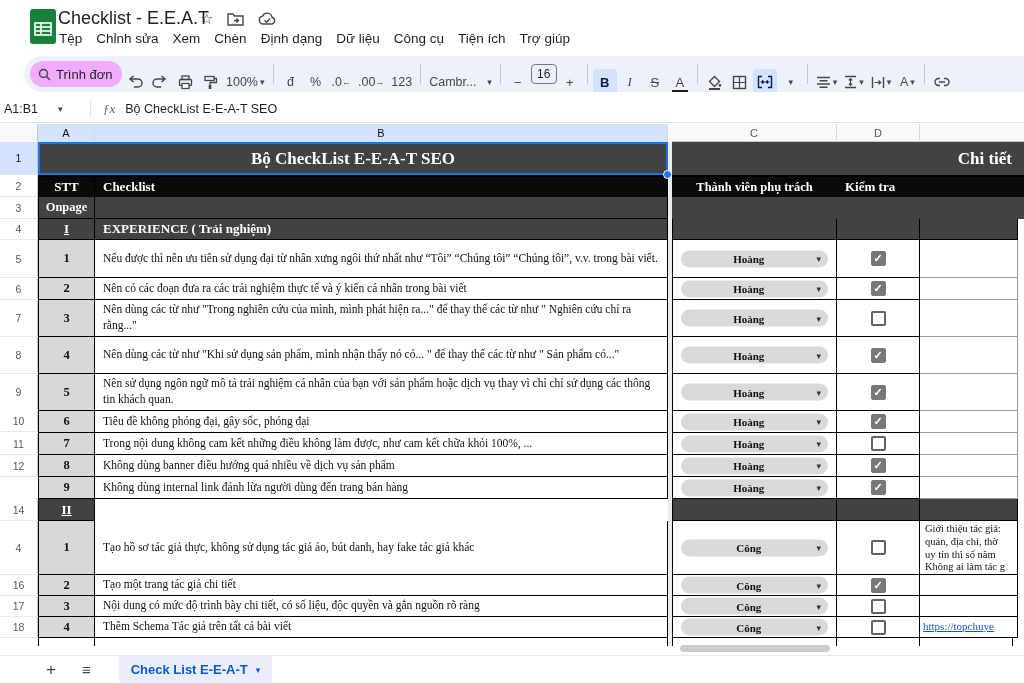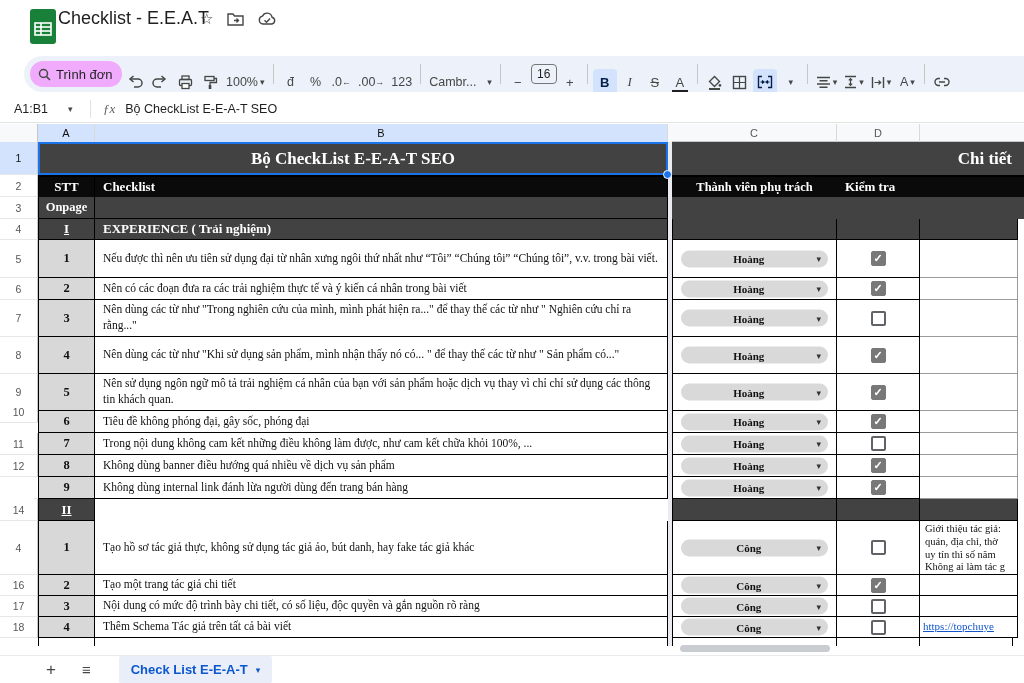--- a/index.html
+++ b/index.html
@@ -113,6 +113,17 @@
           </svg>
       </span>
     </span>
+    <nav class="menubar">
+        <div class="menu-item">Tệp</div>
+        <div class="menu-item">Chỉnh sửa</div>
+        <div class="menu-item">Xem</div>
+        <div class="menu-item">Chèn</div>
+        <div class="menu-item">Định dạng</div>
+        <div class="menu-item">Dữ liệu</div>
+        <div class="menu-item">Công cụ</div>
+        <div class="menu-item">Tiện ích</div>
+        <div class="menu-item">Trợ giúp</div>
+      </nav>
   </div>
 
   <div class="toolbar">

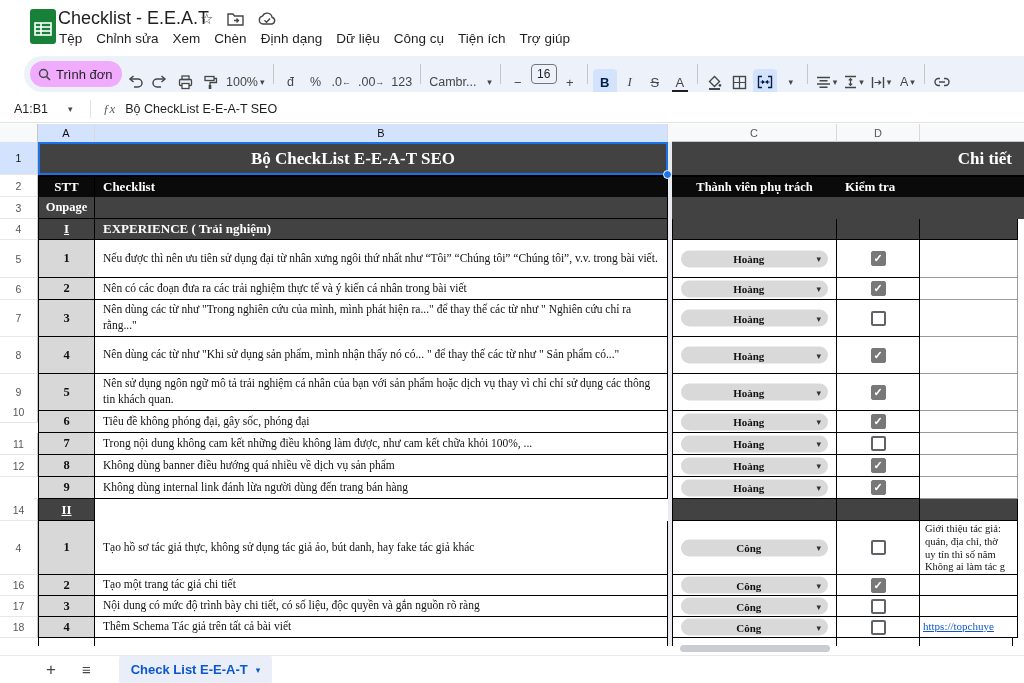--- a/index.html
+++ b/index.html
@@ -40,7 +40,7 @@
   
   .formulabar { position:absolute; top:95px; left:0; width:1024px; height:28px; background:#fff;
                 border-bottom:1px solid #e1e3e1; display:flex; align-items:center; }
-  .namebox { width:84px; padding-left:14px; font-size:12.5px; color:#1f1f1f; display:flex; align-items:center; gap:18px; }
+  .namebox { width:84px; padding-left:4px; font-size:12.5px; color:#1f1f1f; display:flex; align-items:center; gap:18px; }
   .fb-sep { width:1px; height:18px; background:#e1e3e1; margin:0 6px; }
   .fx { font-family:"Liberation Serif",serif; font-style:italic; font-size:13px; color:#5f6368; margin:0 10px 0 6px; }
   .fb-content { font-size:12.5px; color:#1f1f1f; }

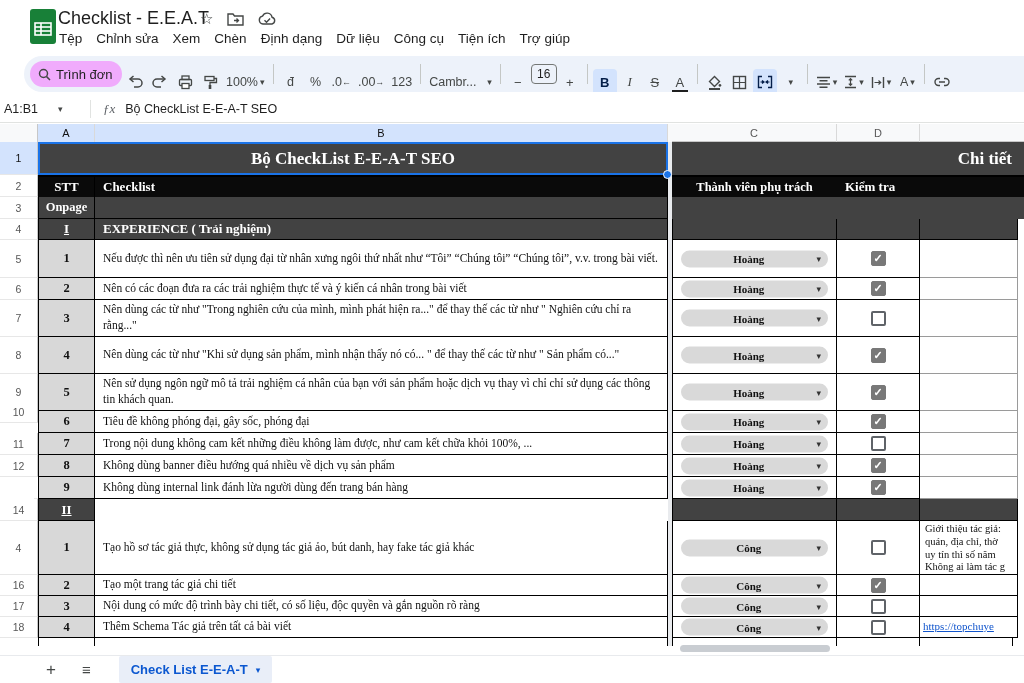--- a/index.html
+++ b/index.html
@@ -375,7 +375,7 @@
           </div>
         </div>
         <div class="cell" style="left: 920px; top: 232px; width: 98px; height: 37px; background: rgb(255, 255, 255); border-right: 1px solid rgb(154, 154, 154); border-bottom: 1px solid rgb(154, 154, 154);"></div>
-        <div class="rowhead" style="top: 259px; height: 22px;">10</div>
+        <div class="rowhead" style="top: 268px; height: 22px;">10</div>
         <div class="cell" style="left: 38px; top: 269px; width: 57px; height: 22px; background: rgb(216, 216, 216); border-left: 1px solid rgb(0, 0, 0); border-right: 1px solid rgb(0, 0, 0); border-bottom: 1px solid rgb(0, 0, 0); display: flex; align-items: center; justify-content: center; font-family: &quot;Liberation Serif&quot;, serif; font-weight: bold; font-size: 12.5px; color: rgb(17, 17, 17);">6</div>
         <div class="cell" style="left: 95px; top: 269px; width: 573px; height: 22px; background: rgb(255, 255, 255); border-right: 1px solid rgb(0, 0, 0); border-bottom: 1px solid rgb(0, 0, 0); display: flex; align-items: center; padding: 1px 6px 1px 8px; font-family: &quot;Liberation Serif&quot;, serif; font-size: 11.5px; color: rgb(17, 17, 17); line-height: 1.35;">Tiêu đề không phóng đại, gây sốc, phóng đại</div>
         <div class="cell" style="left: 672px; top: 269px; width: 165px; height: 22px; background: rgb(255, 255, 255); border-left: 1px solid rgb(0, 0, 0); border-right: 1px solid rgb(0, 0, 0); border-bottom: 1px solid rgb(0, 0, 0);">

